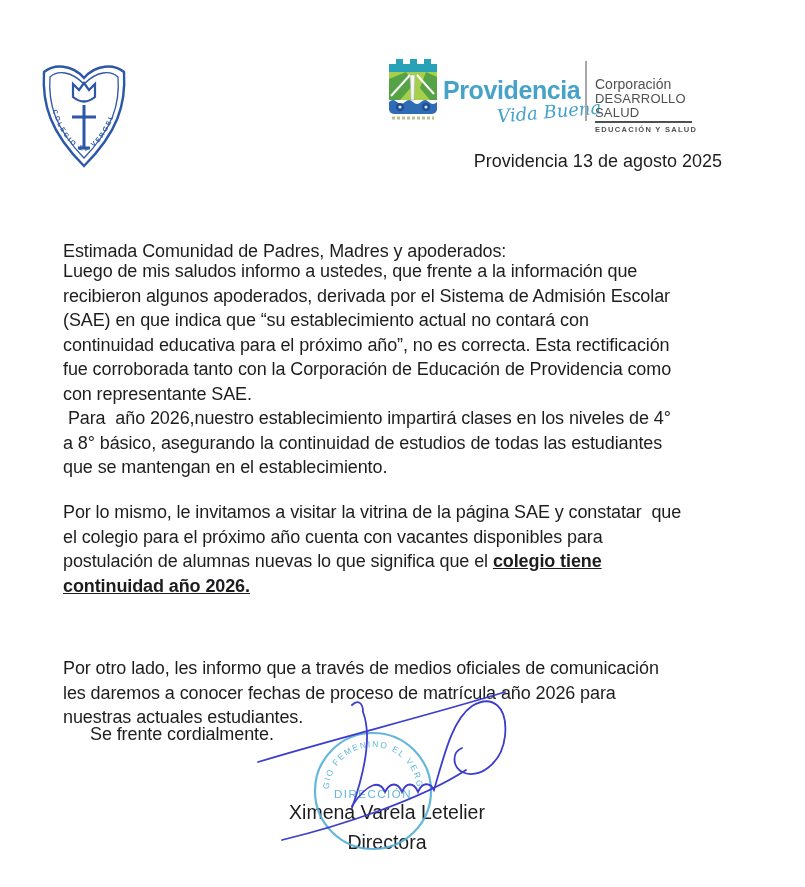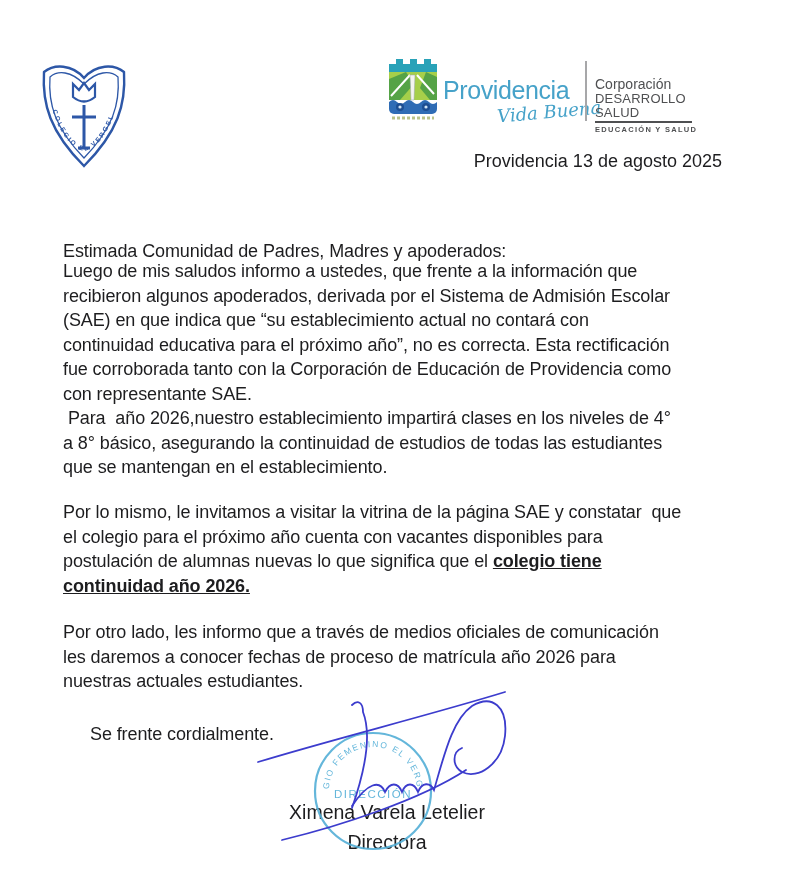--- a/index.html
+++ b/index.html
@@ -21,7 +21,7 @@
   .closing{left:90px;top:722px;}
   
   .prov-wordmark{
-    position:absolute;left:443px;top:76px;font-size:25px;font-weight:normal;
+    position:absolute;left:443px;top:76px;font-size:25px;font-weight:bold;
     letter-spacing:-0.4px;color:#46a2c9;
   }
   .prov-tagline{

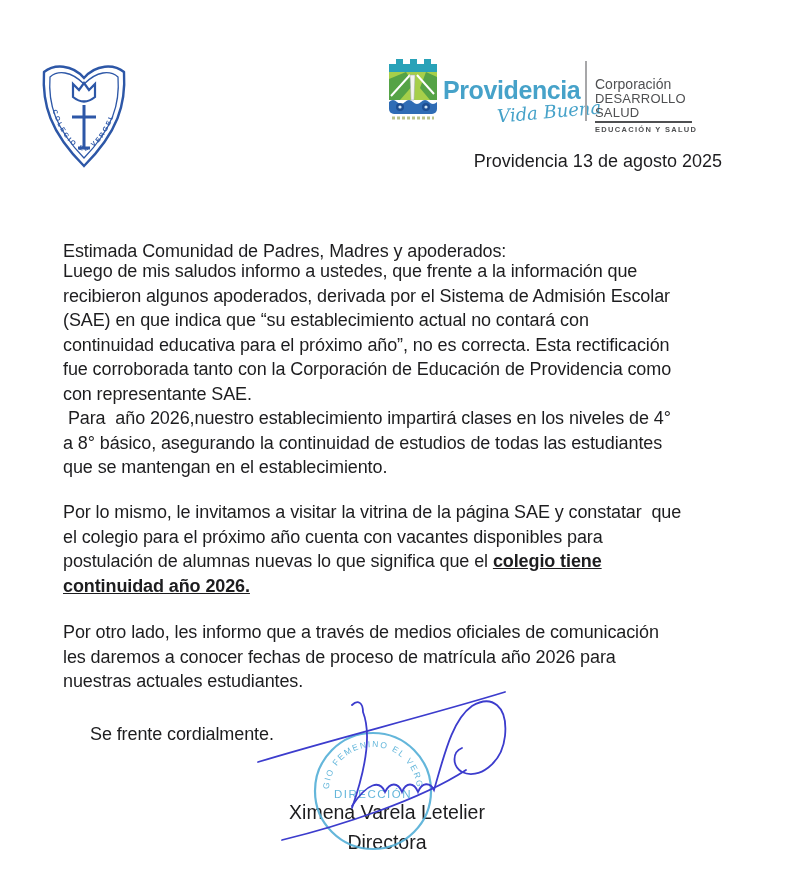--- a/index.html
+++ b/index.html
@@ -111,7 +111,7 @@
 postulación de alumnas nuevas lo que significa que el </span><span class="emphasis">colegio tiene
 continuidad año 2026.</span></p>
 
-  <p class="body-text" style="top:620px;">Por otro lado, les informo que a través de medios oficiales de comunicación
+  <p class="body-text" style="top:656px;">Por otro lado, les informo que a través de medios oficiales de comunicación
 les daremos a conocer fechas de proceso de matrícula año 2026 para
 nuestras actuales estudiantes.</p>
 

